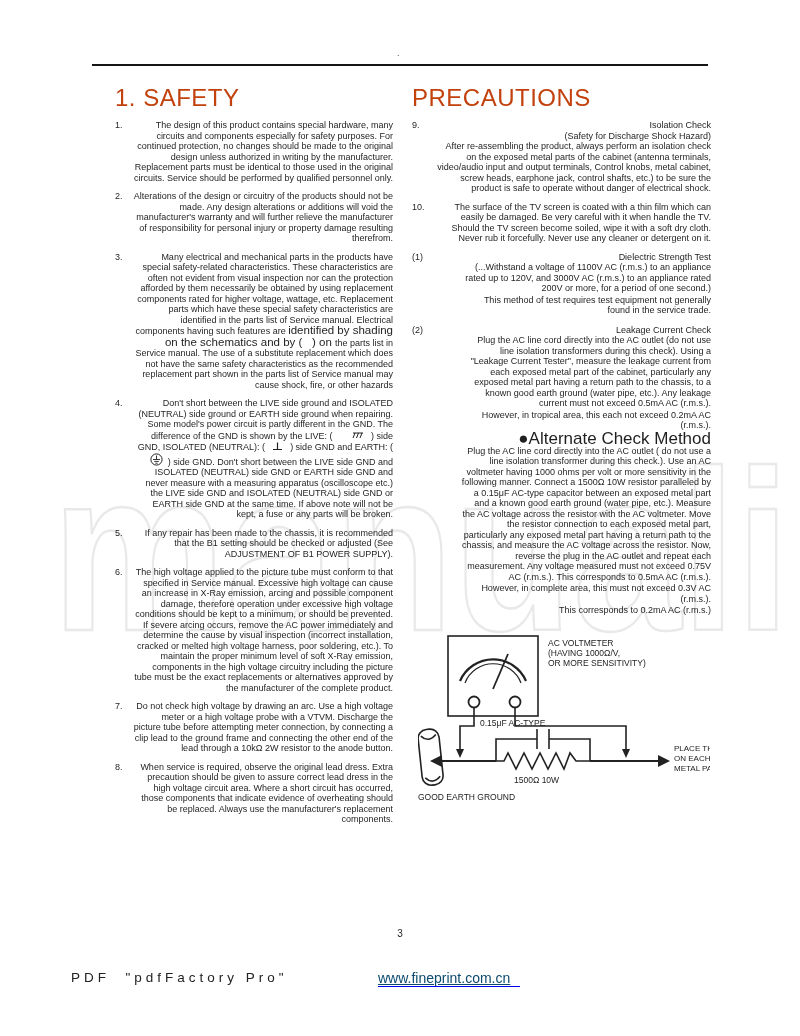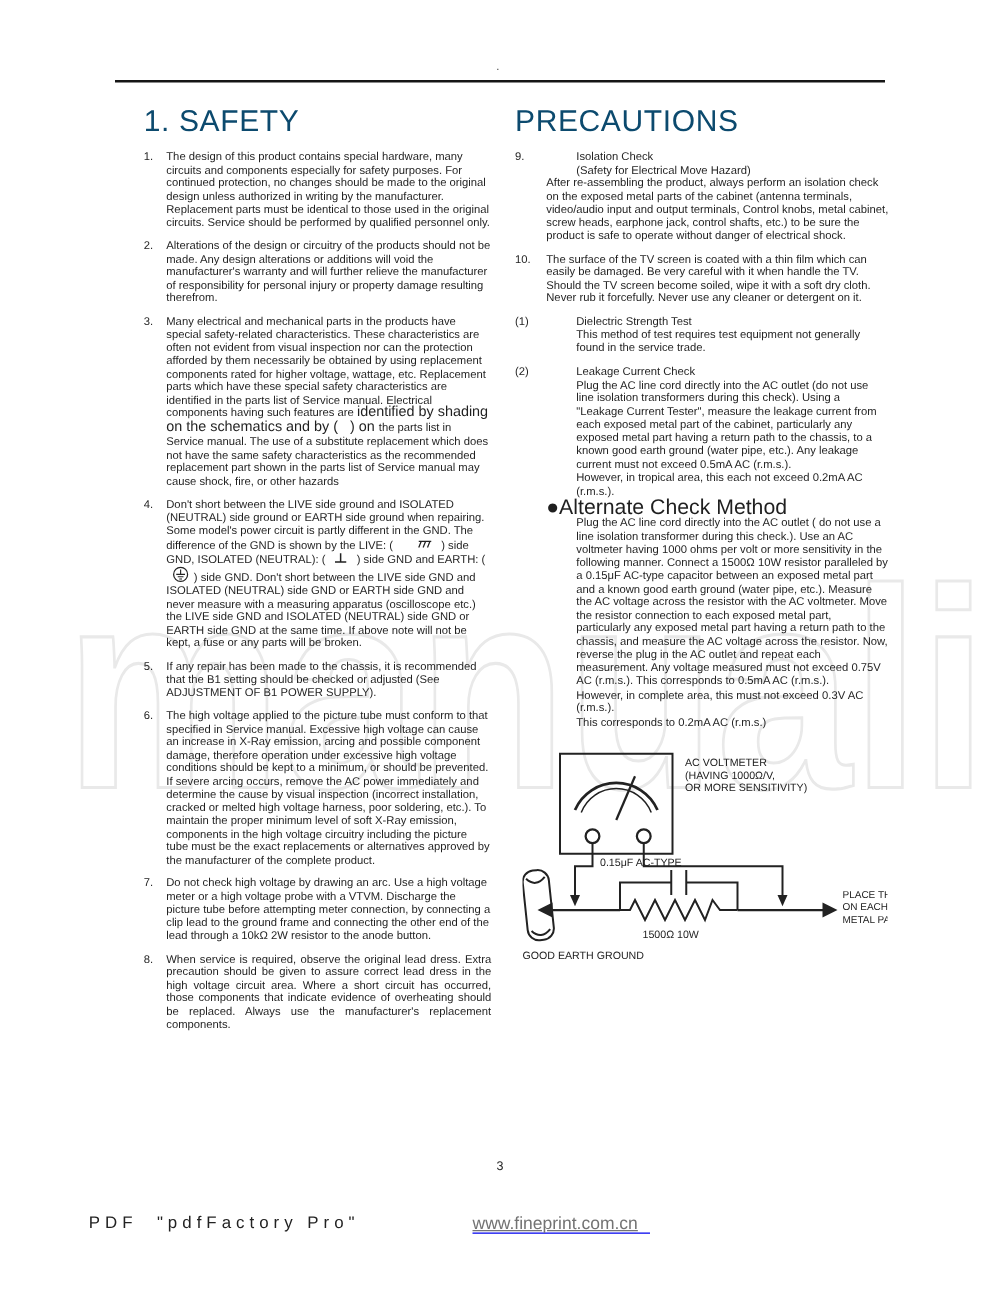--- a/index.html
+++ b/index.html
@@ -16,7 +16,7 @@
   .col-left{left:115px;width:278px;}
   .col-right{left:412px;width:299px;}
   h1{
-    font-size:24px;font-weight:400;margin:0 0 8px 0;color:#0c4a6e;
+    font-size:24px;font-weight:400;margin:0 0 8px 0;color:#c2410c;
     letter-spacing:0.5px;font-family:"Liberation Sans",sans-serif;
   }
   .item{display:flex;margin-bottom:8px;font-size:9px;line-height:10.5px;}

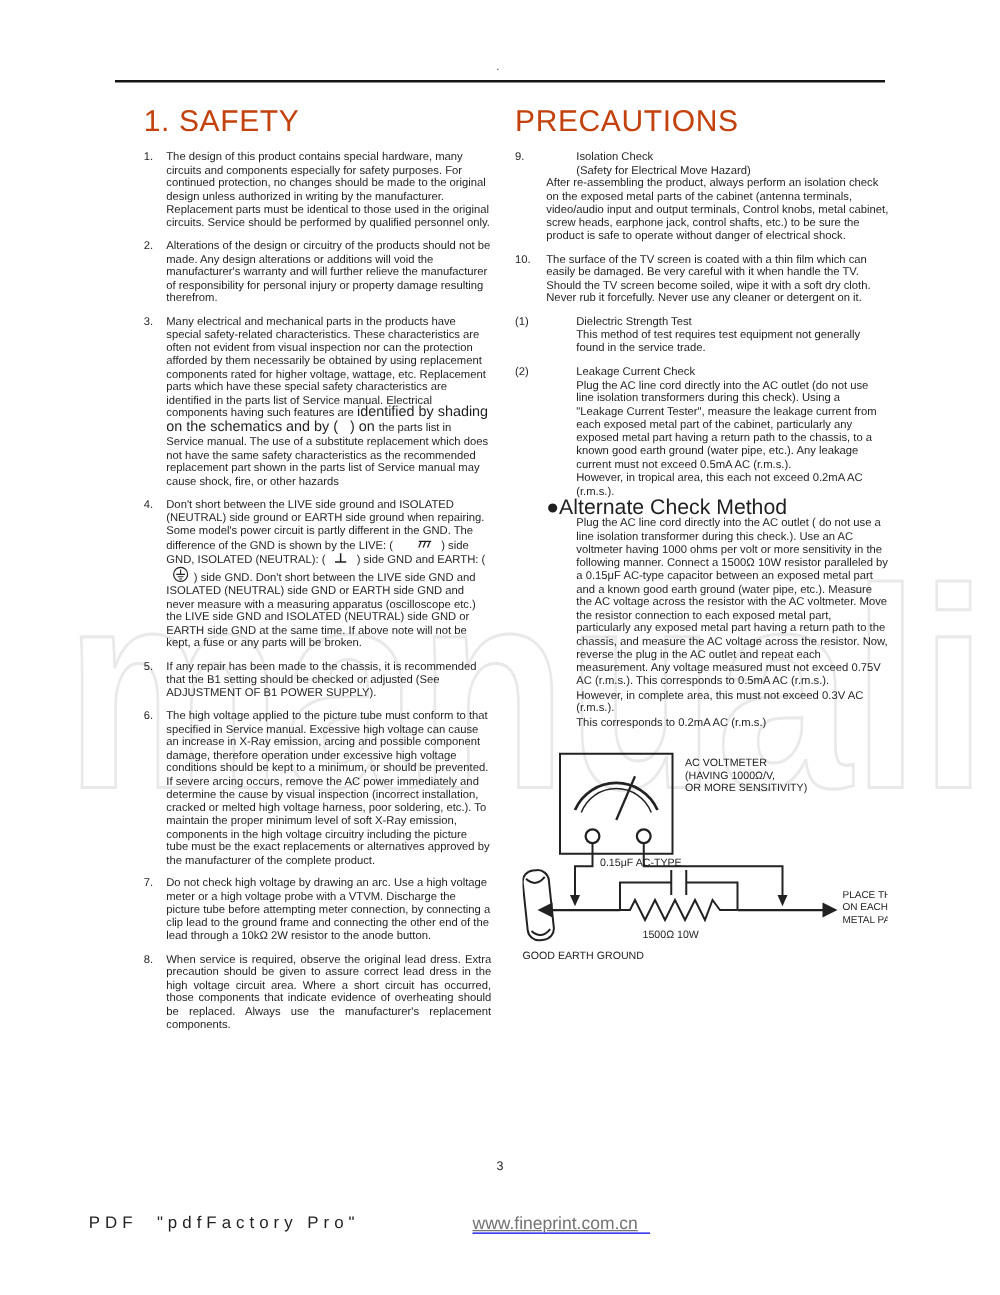--- a/index.html
+++ b/index.html
@@ -22,7 +22,7 @@
   .item{display:flex;margin-bottom:8px;font-size:9px;line-height:10.5px;}
   .col-left .num{flex:0 0 18px;}
   .col-right .num{flex:0 0 25px;}
-  .item p{margin:0;flex:1;}
+  .item p{margin:0;flex:1;text-align:right;}
   .line{display:block;padding-left:24px;}
   .big-note{font-size:11.5px;line-height:11.5px;}
   .bullet-header{display:block;font-size:17px;line-height:13px;margin:1px 0;}

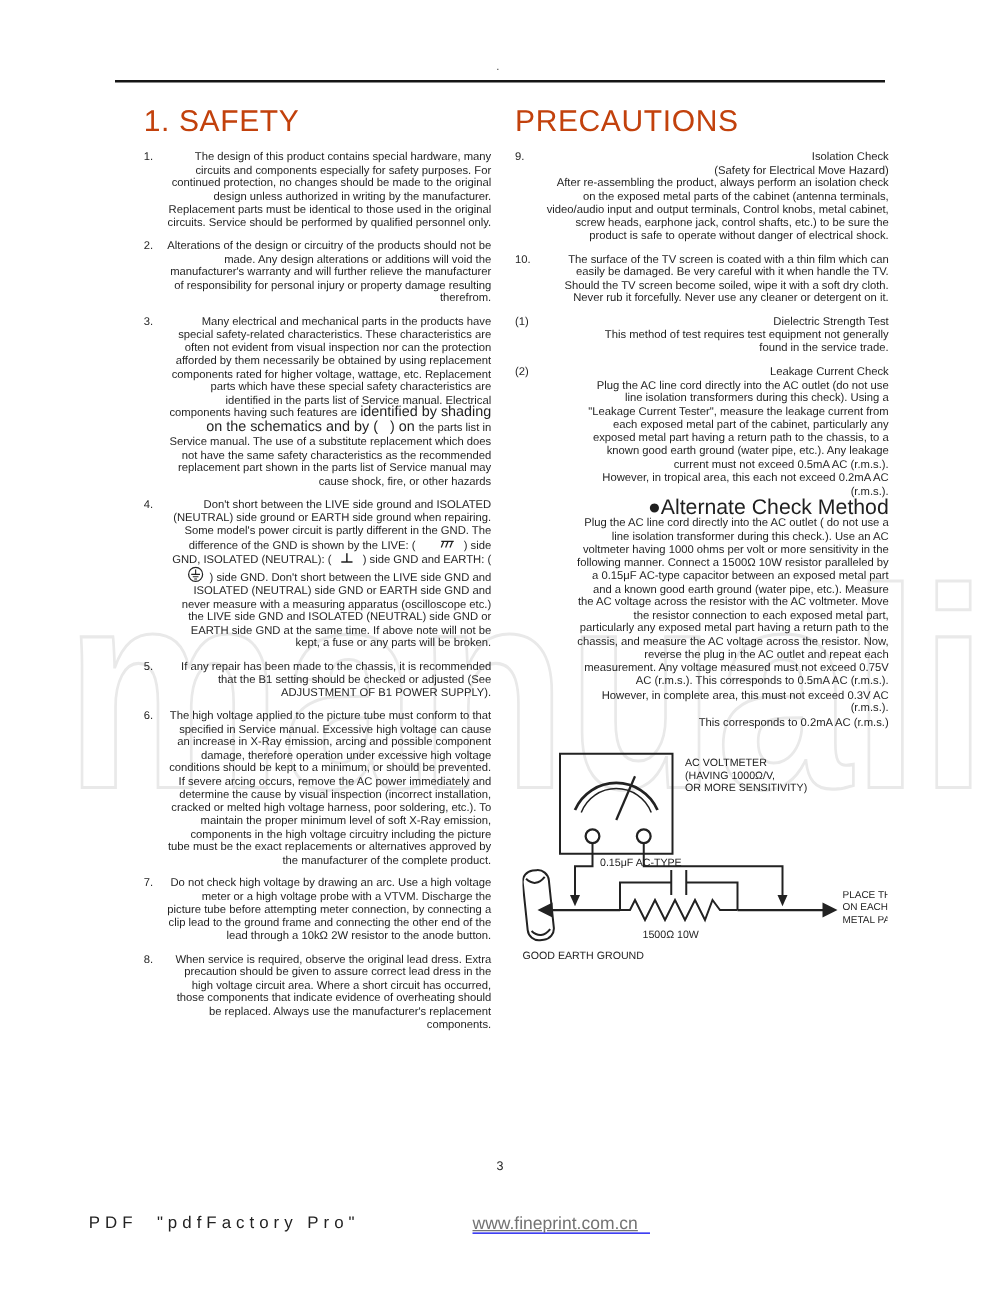--- a/index.html
+++ b/index.html
@@ -106,7 +106,7 @@
       <span class="num">9.</span>
       <p>
         <span class="line">Isolation Check</span>
-        <span class="line">(Safety for Electrical Move Hazard)</span>
+        <span class="line">(Safety for Discharge Shock Hazard)</span>
         <span>After re-assembling the product, always perform an isolation check on the exposed metal parts of the cabinet (antenna terminals, video/audio input and output terminals, Control knobs, metal cabinet, screw heads, earphone jack, control shafts, etc.) to be sure the product is safe to operate without danger of electrical shock.</span>
       </p>
     </div>

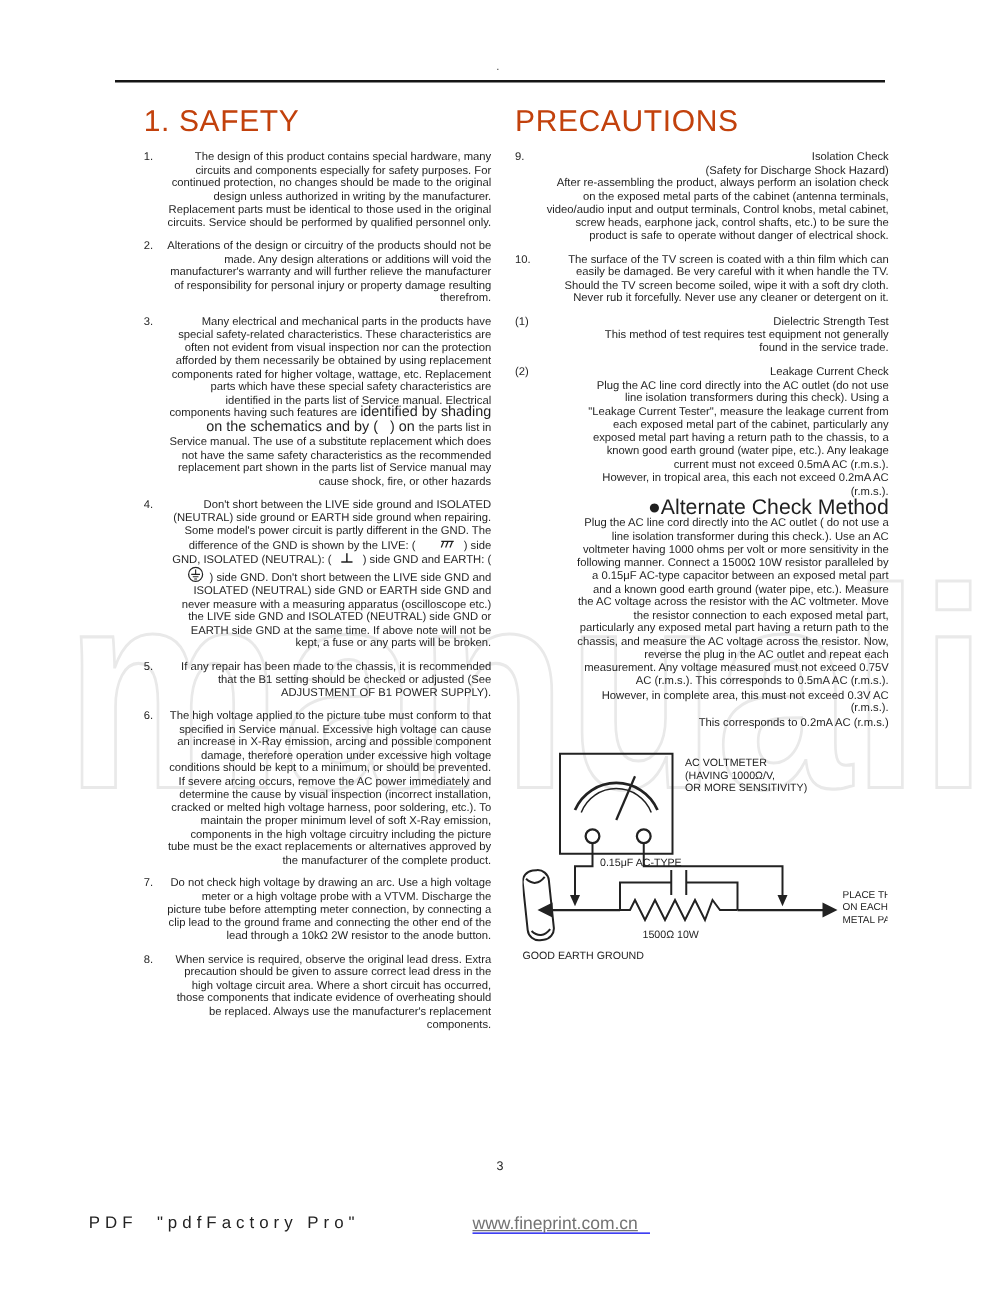--- a/index.html
+++ b/index.html
@@ -120,6 +120,7 @@
       <span class="num">(1)</span>
       <p>
         <span class="line">Dielectric Strength Test</span>
+        <span class="line para">(...Withstand a voltage of 1100V AC (r.m.s.) to an appliance rated up to 120V, and 3000V AC (r.m.s.) to an appliance rated 200V or more, for a period of one second.)</span>
         <span class="line para">This method of test requires test equipment not generally found in the service trade.</span>
       </p>
     </div>

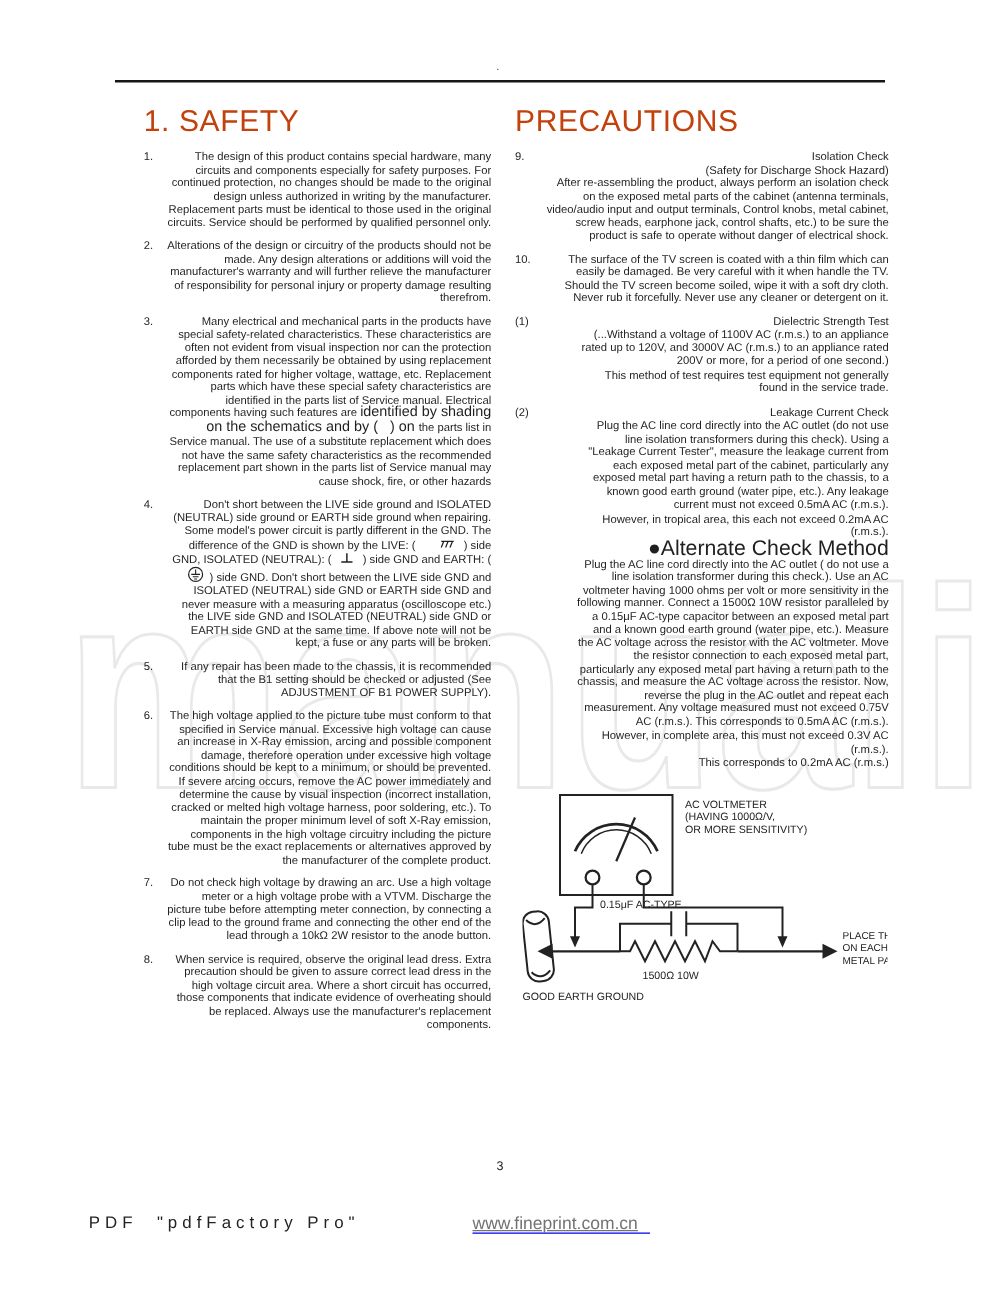--- a/index.html
+++ b/index.html
@@ -33,7 +33,7 @@
   .page-number{position:absolute;left:0;top:928px;width:800px;text-align:center;font-size:10px;z-index:2;}
   .footer{position:absolute;left:0;top:970px;width:800px;height:24px;z-index:2;}
   .footer-text{position:absolute;left:71px;top:0;font-size:13.5px;letter-spacing:4px;color:#222;}
-  .footer-link{position:absolute;left:378px;top:0;font-size:14px;color:#737373;text-decoration:underline;padding-right:10px;border-bottom:1px solid #0000ee;}
+  .footer-link{position:absolute;left:378px;top:0;font-size:14px;color:#0c4a6e;text-decoration:underline;padding-right:10px;border-bottom:1px solid #0000ee;}
   svg text{font-family:"Liberation Sans","DejaVu Sans",sans-serif;}
 </style>
 </head>

